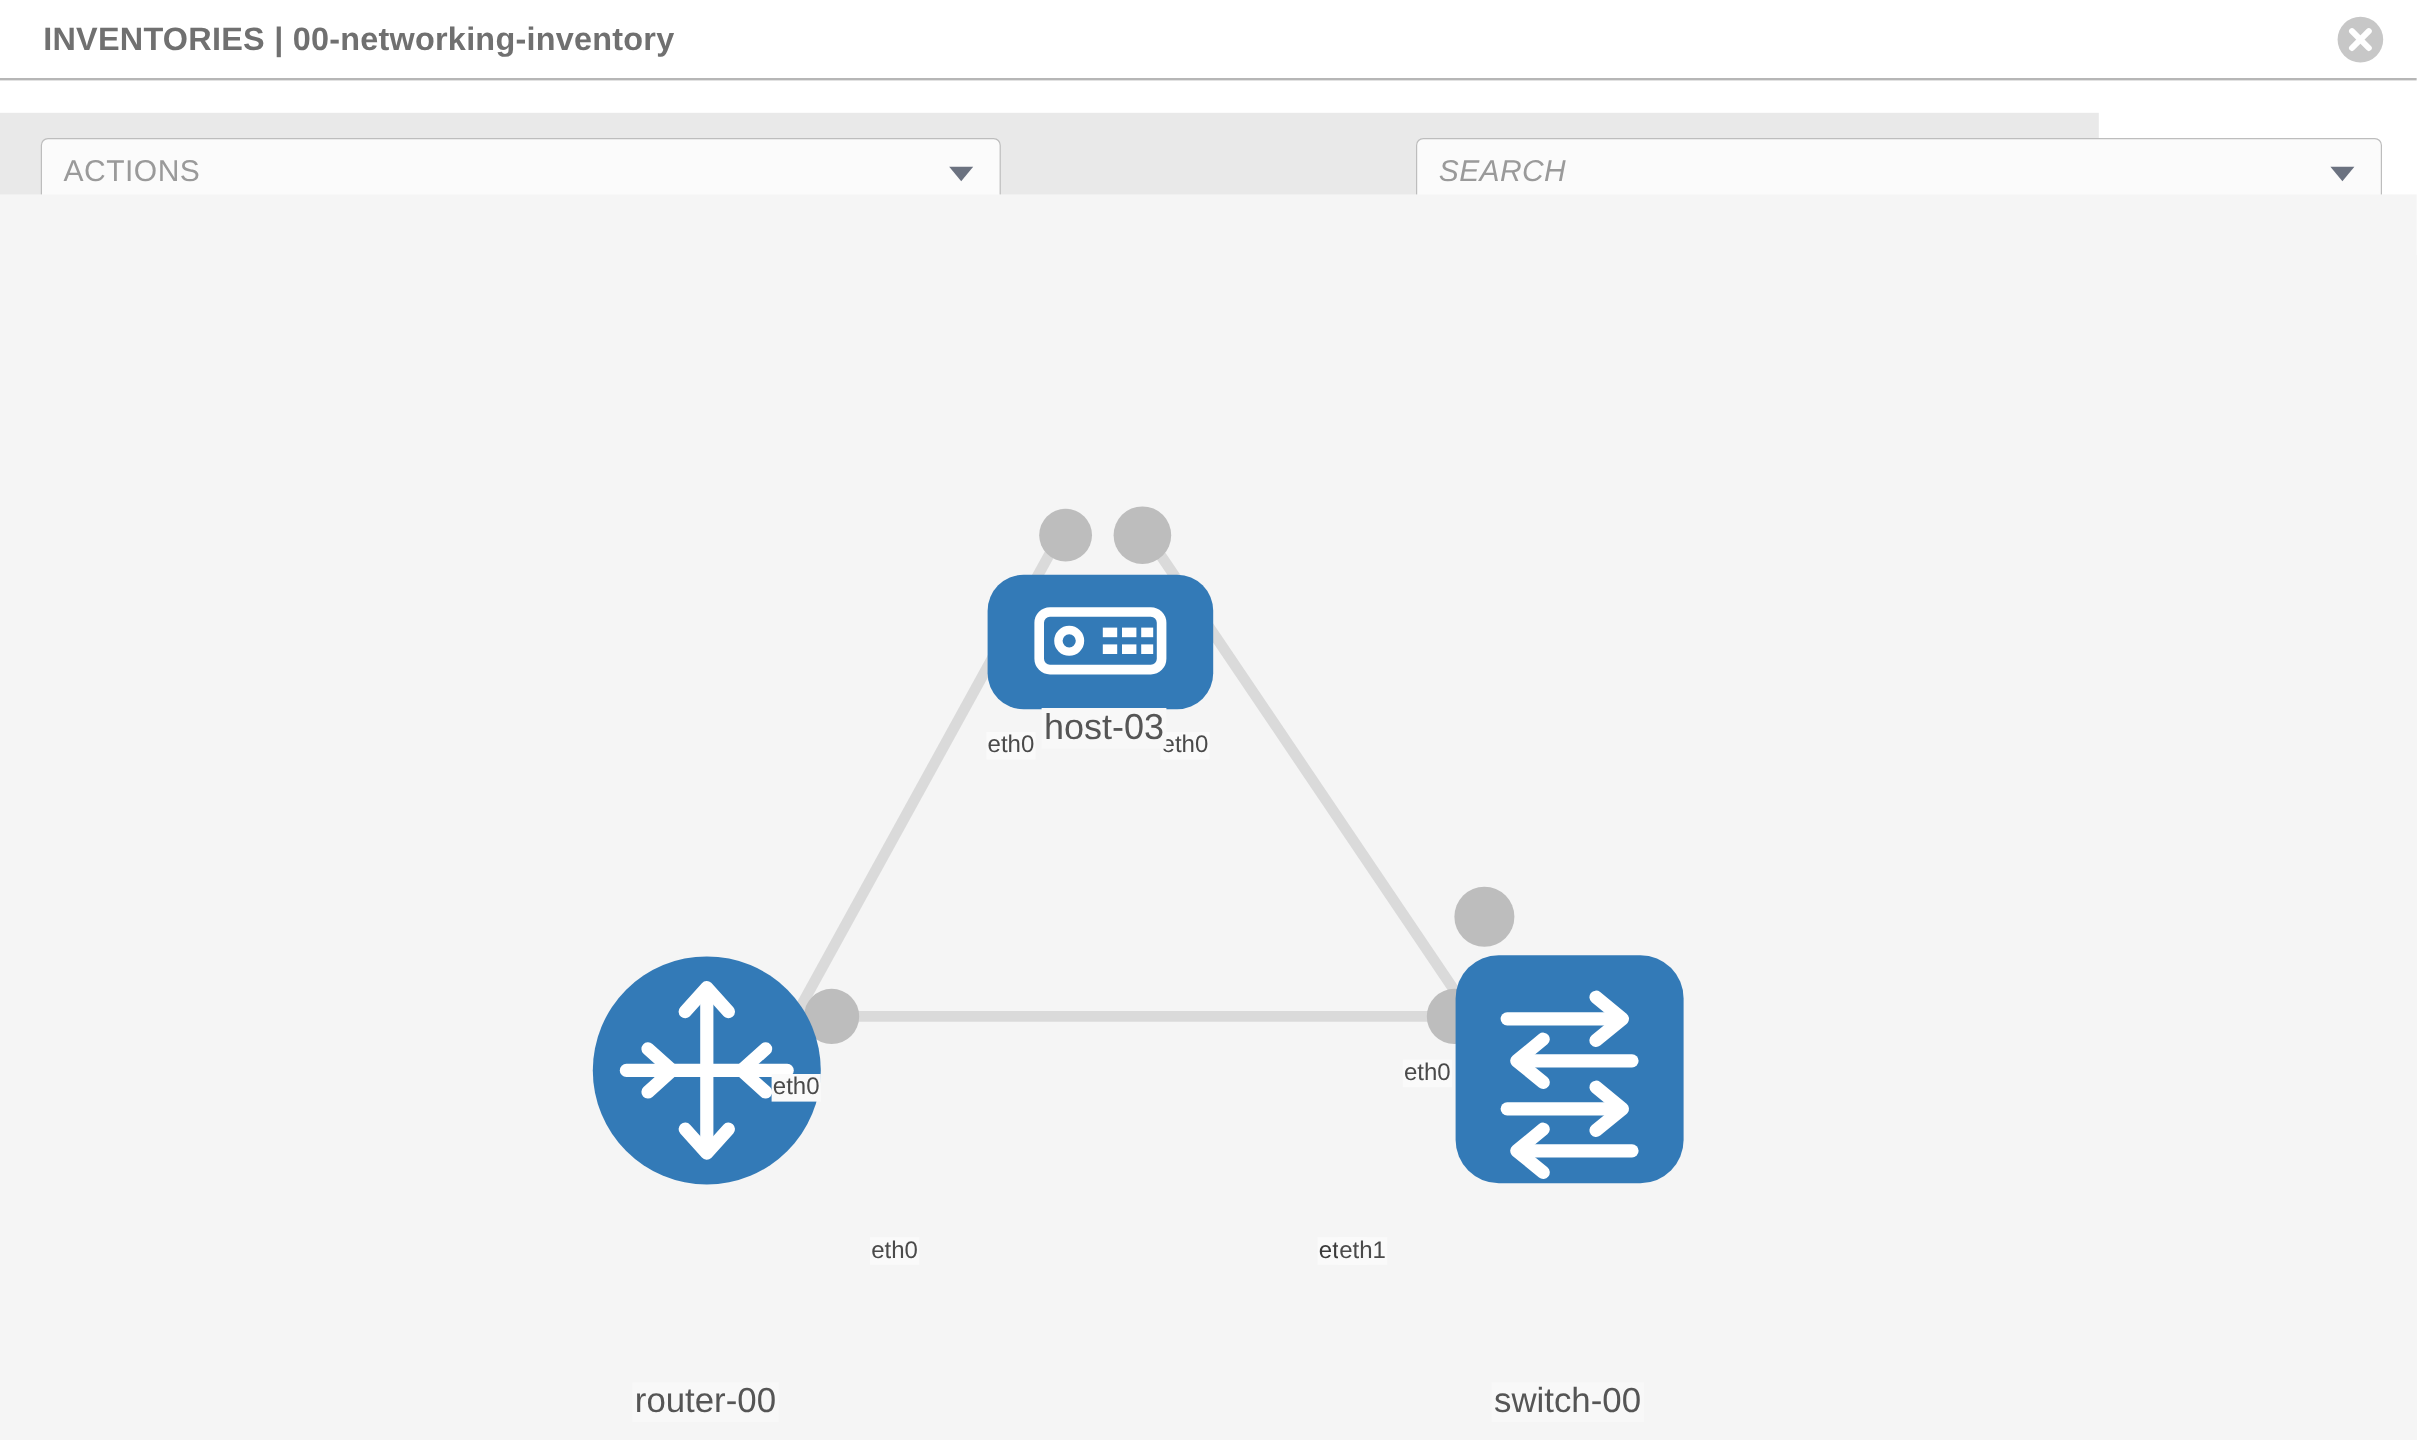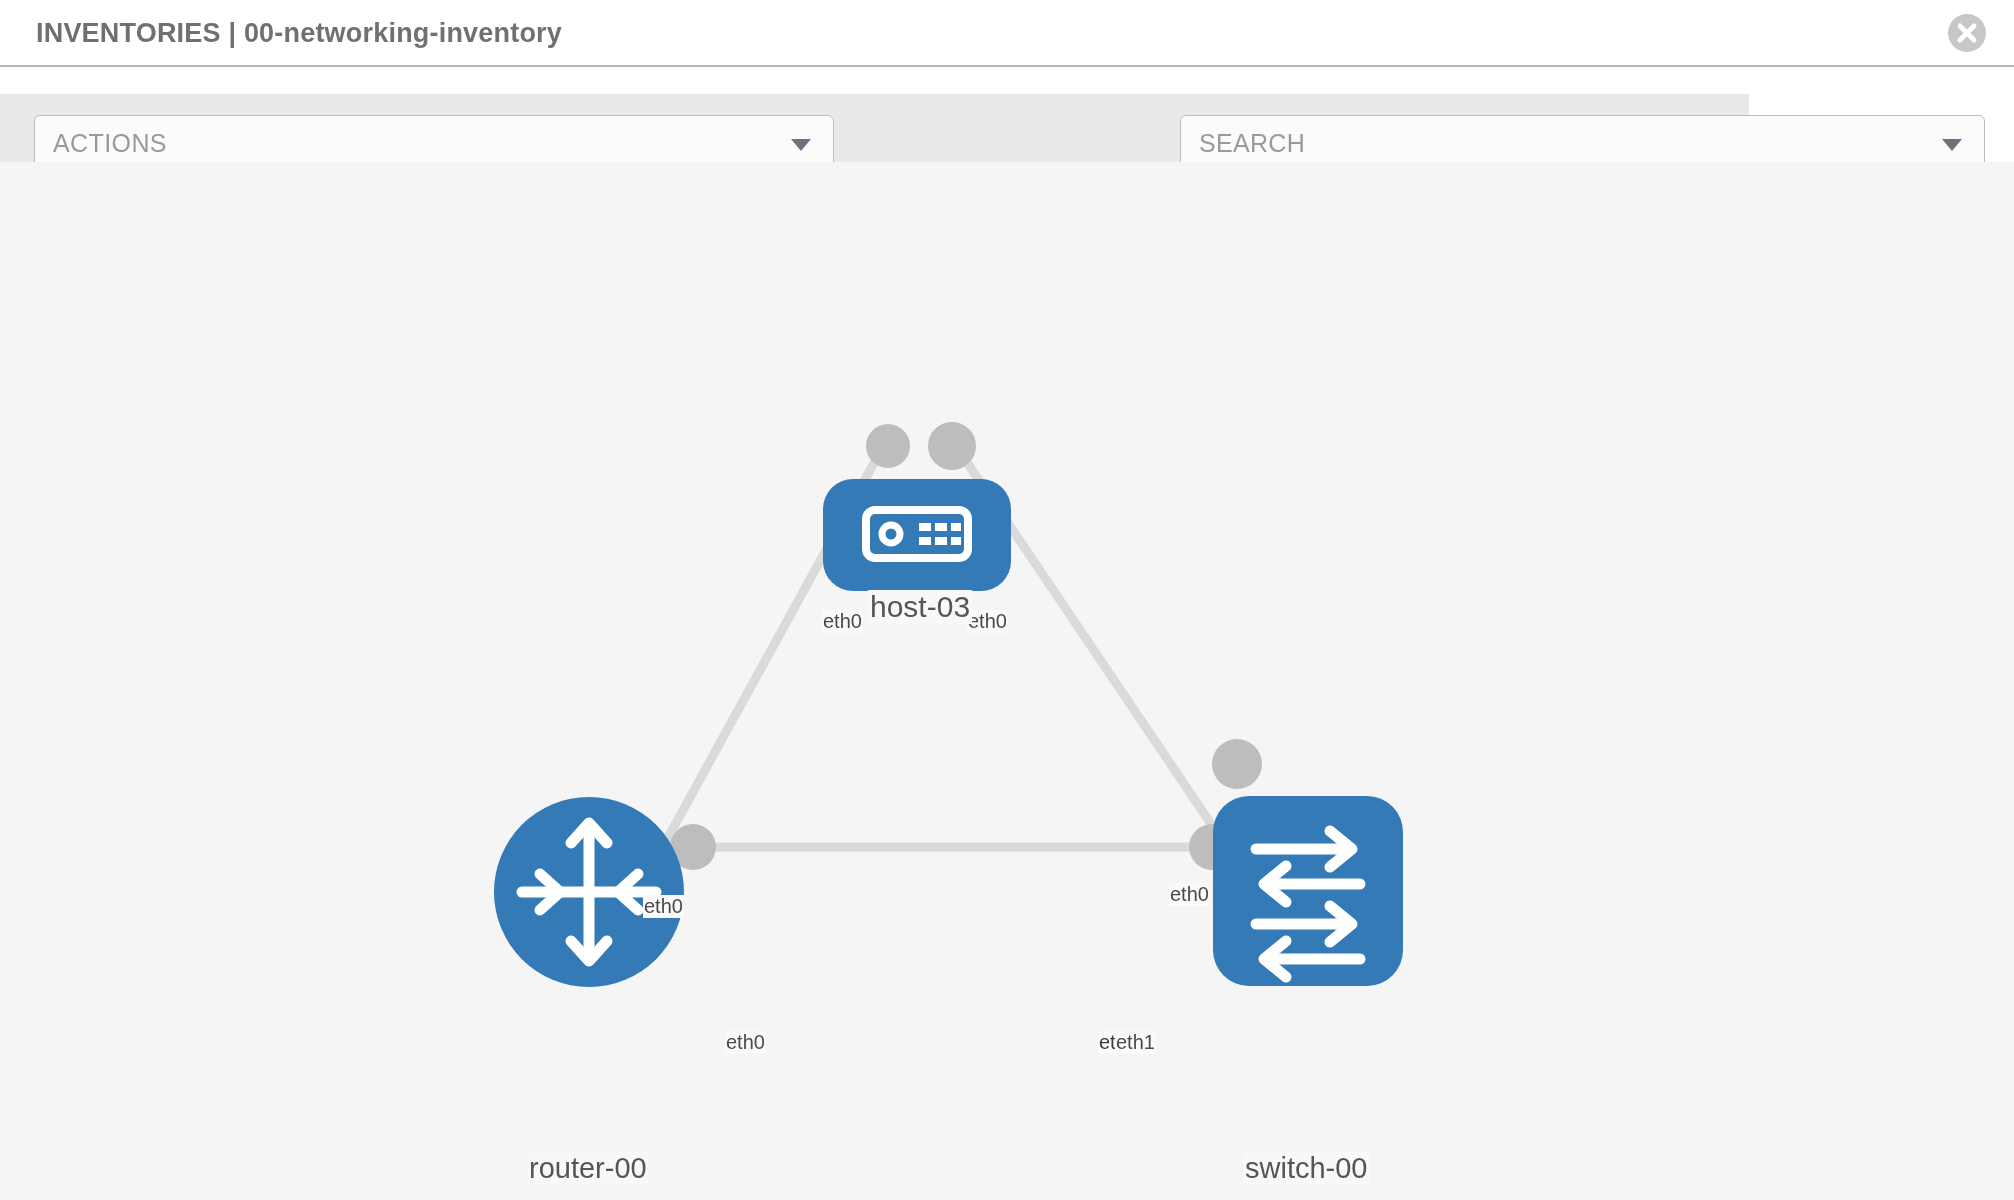--- a/index.html
+++ b/index.html
@@ -112,6 +112,7 @@
     border-radius: 6px;
     box-sizing: border-box;
     cursor: text;
+    font-style: italic;
   }
   .search-label {
     position: absolute;

